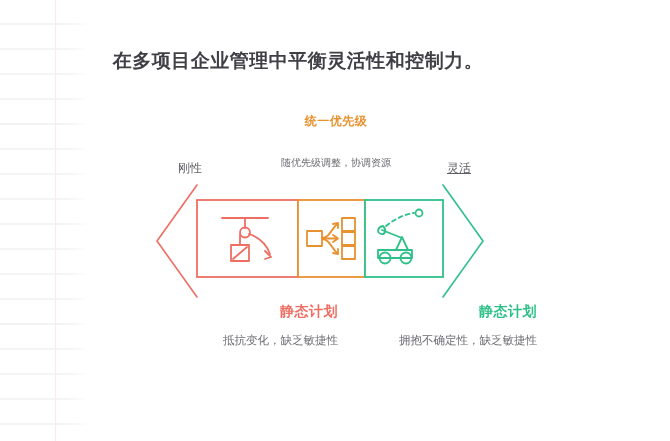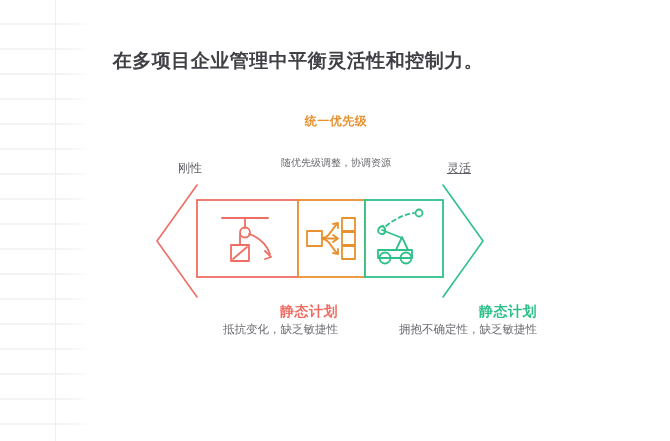--- a/index.html
+++ b/index.html
@@ -133,6 +133,7 @@
   #bottom-right .bottom-heading { color: #2fc08a; }
 
   .bottom-desc {
+    margin-top: 11px;
     font-size: 11.5px;
     color: #6b6b72;
     line-height: 17px;

